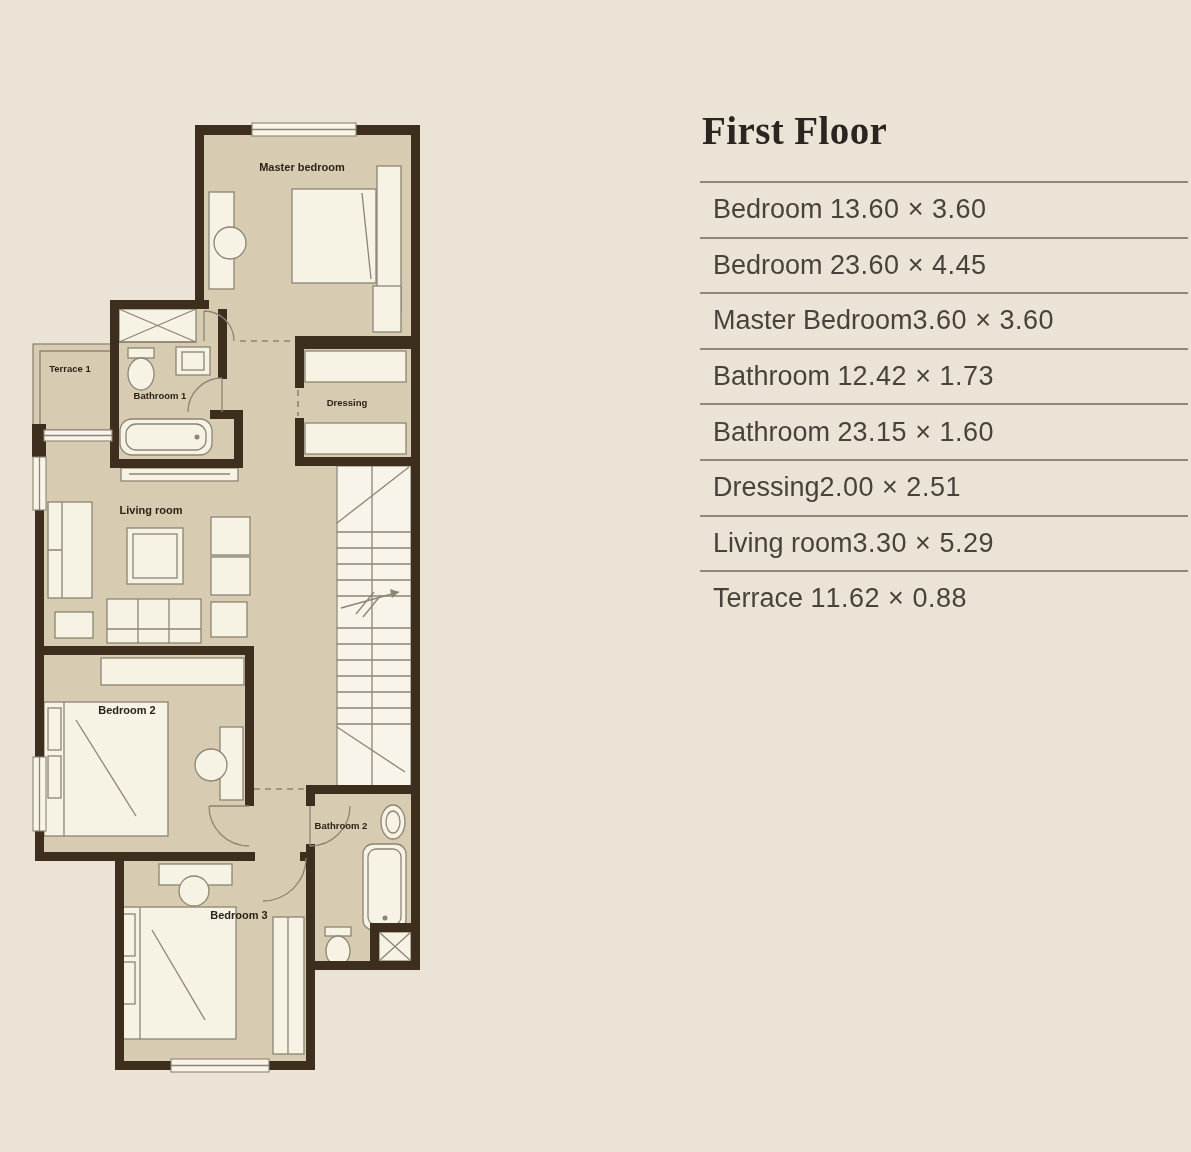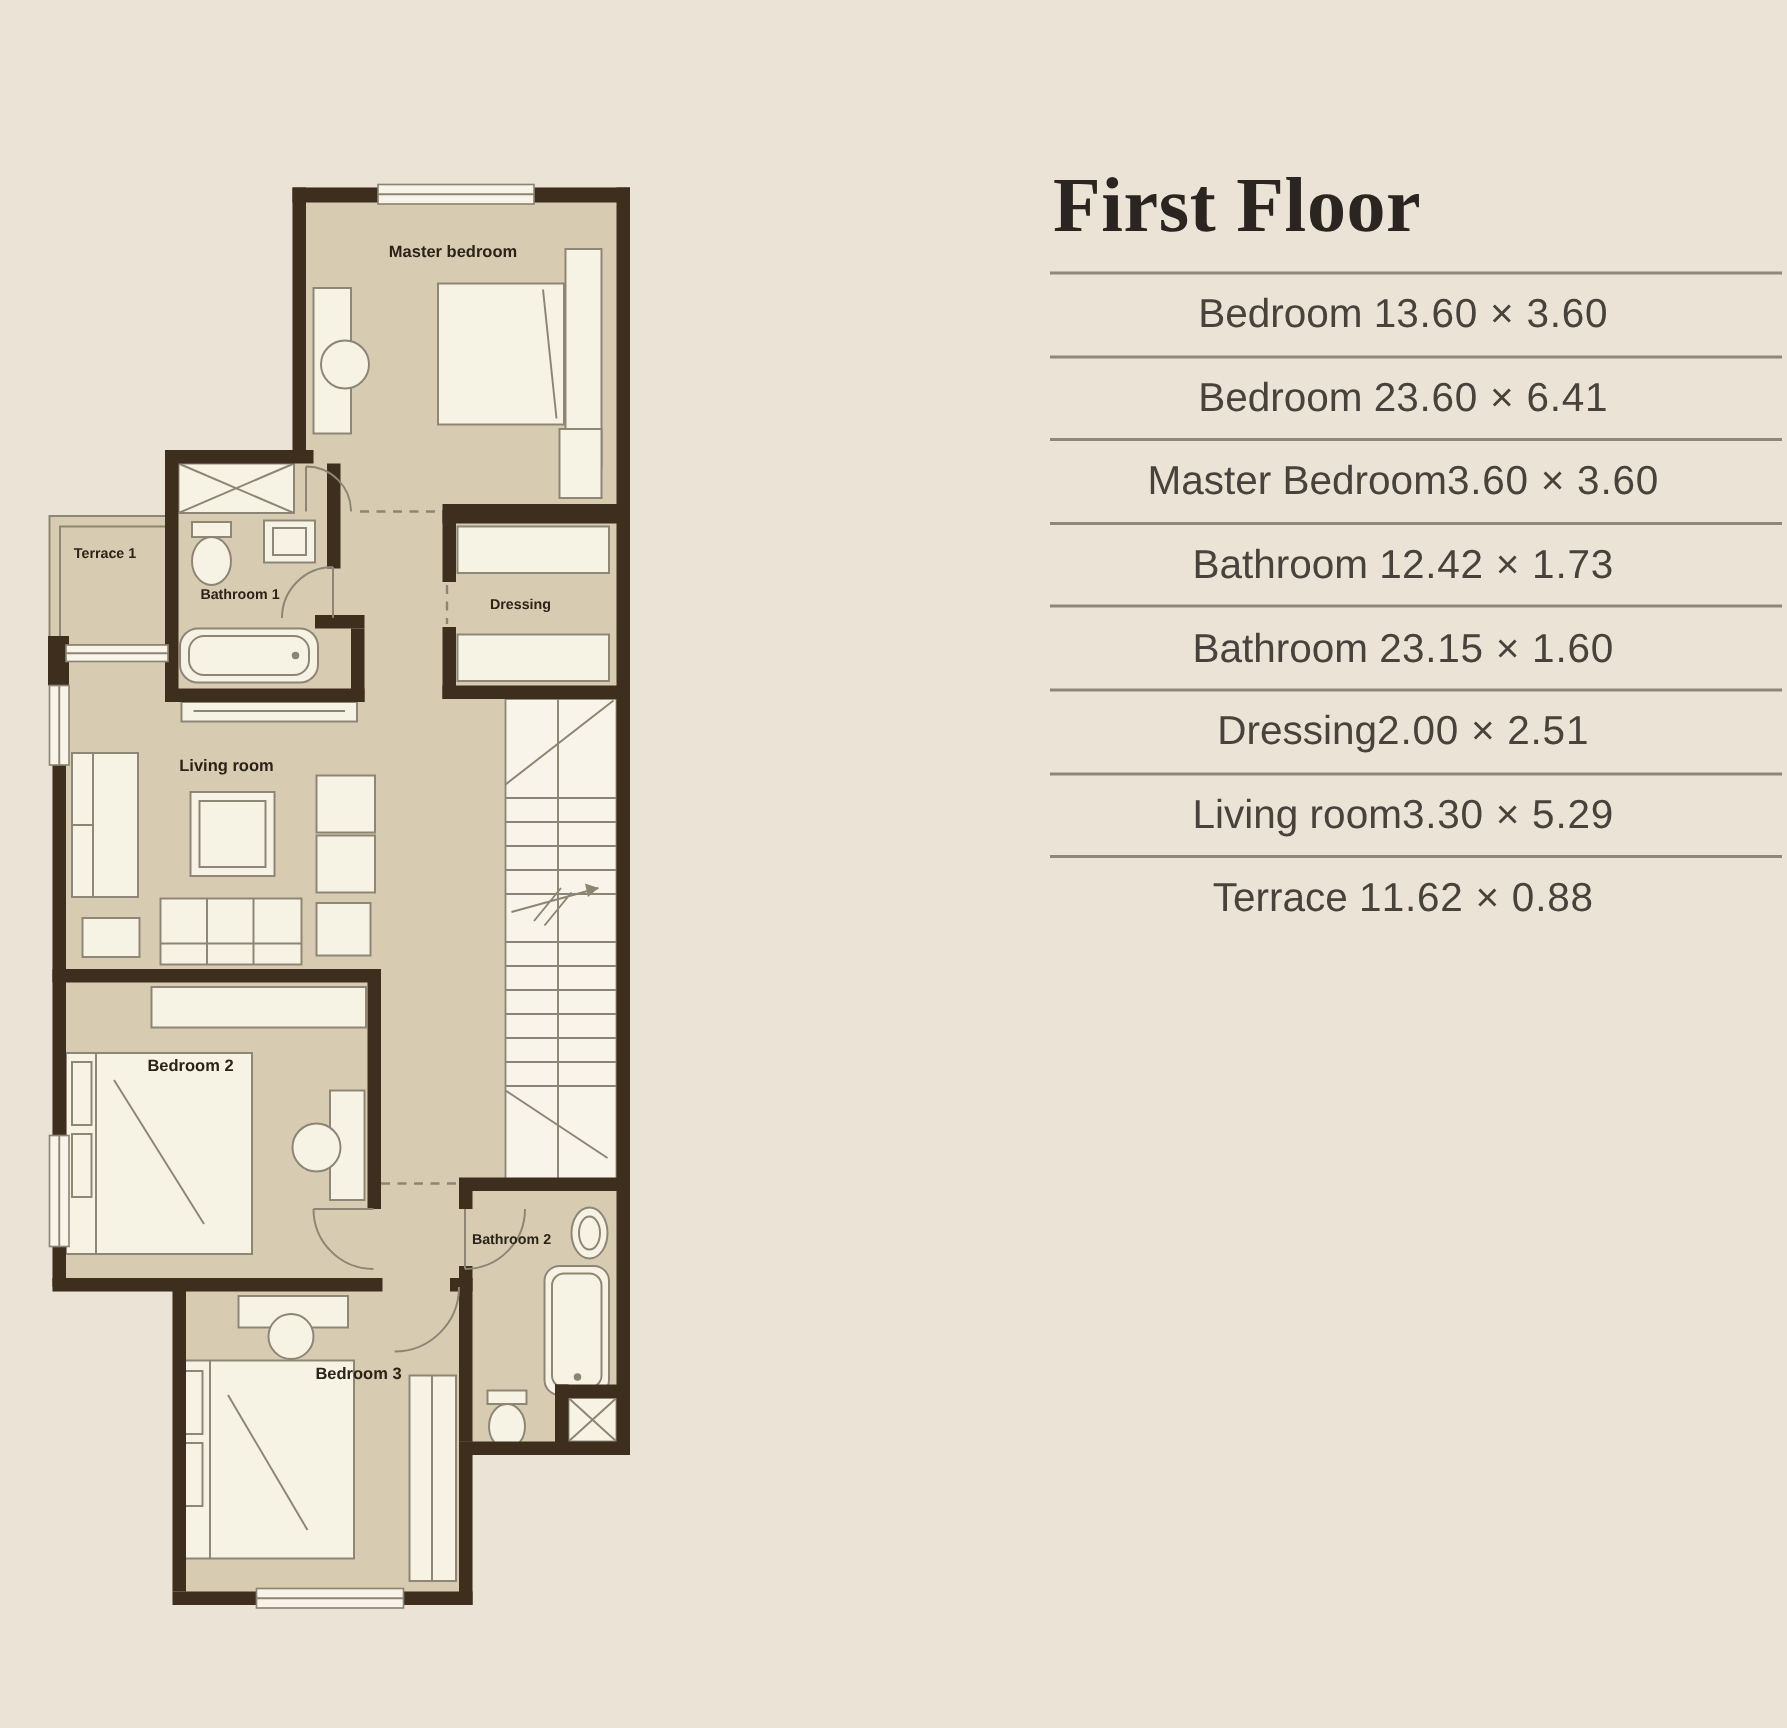--- a/index.html
+++ b/index.html
@@ -13,7 +13,7 @@
   .plan-svg{position:absolute;left:0;top:0}
   .panel{position:absolute;left:700px;top:0;width:488px}
   .title{position:absolute;left:2px;top:108px;font-family:"Liberation Serif",serif;
-         font-weight:700;font-size:52px;letter-spacing:.4px;color:var(--title);white-space:nowrap}
+         font-weight:700;font-size:39px;letter-spacing:.4px;color:var(--title);white-space:nowrap}
   .dims-table{position:absolute;left:0;top:181px;width:488px}
   .row{height:55.6px;display:flex;align-items:center;justify-content:center;
        border-top:2px solid var(--rule);padding:0 30px 0 13px;

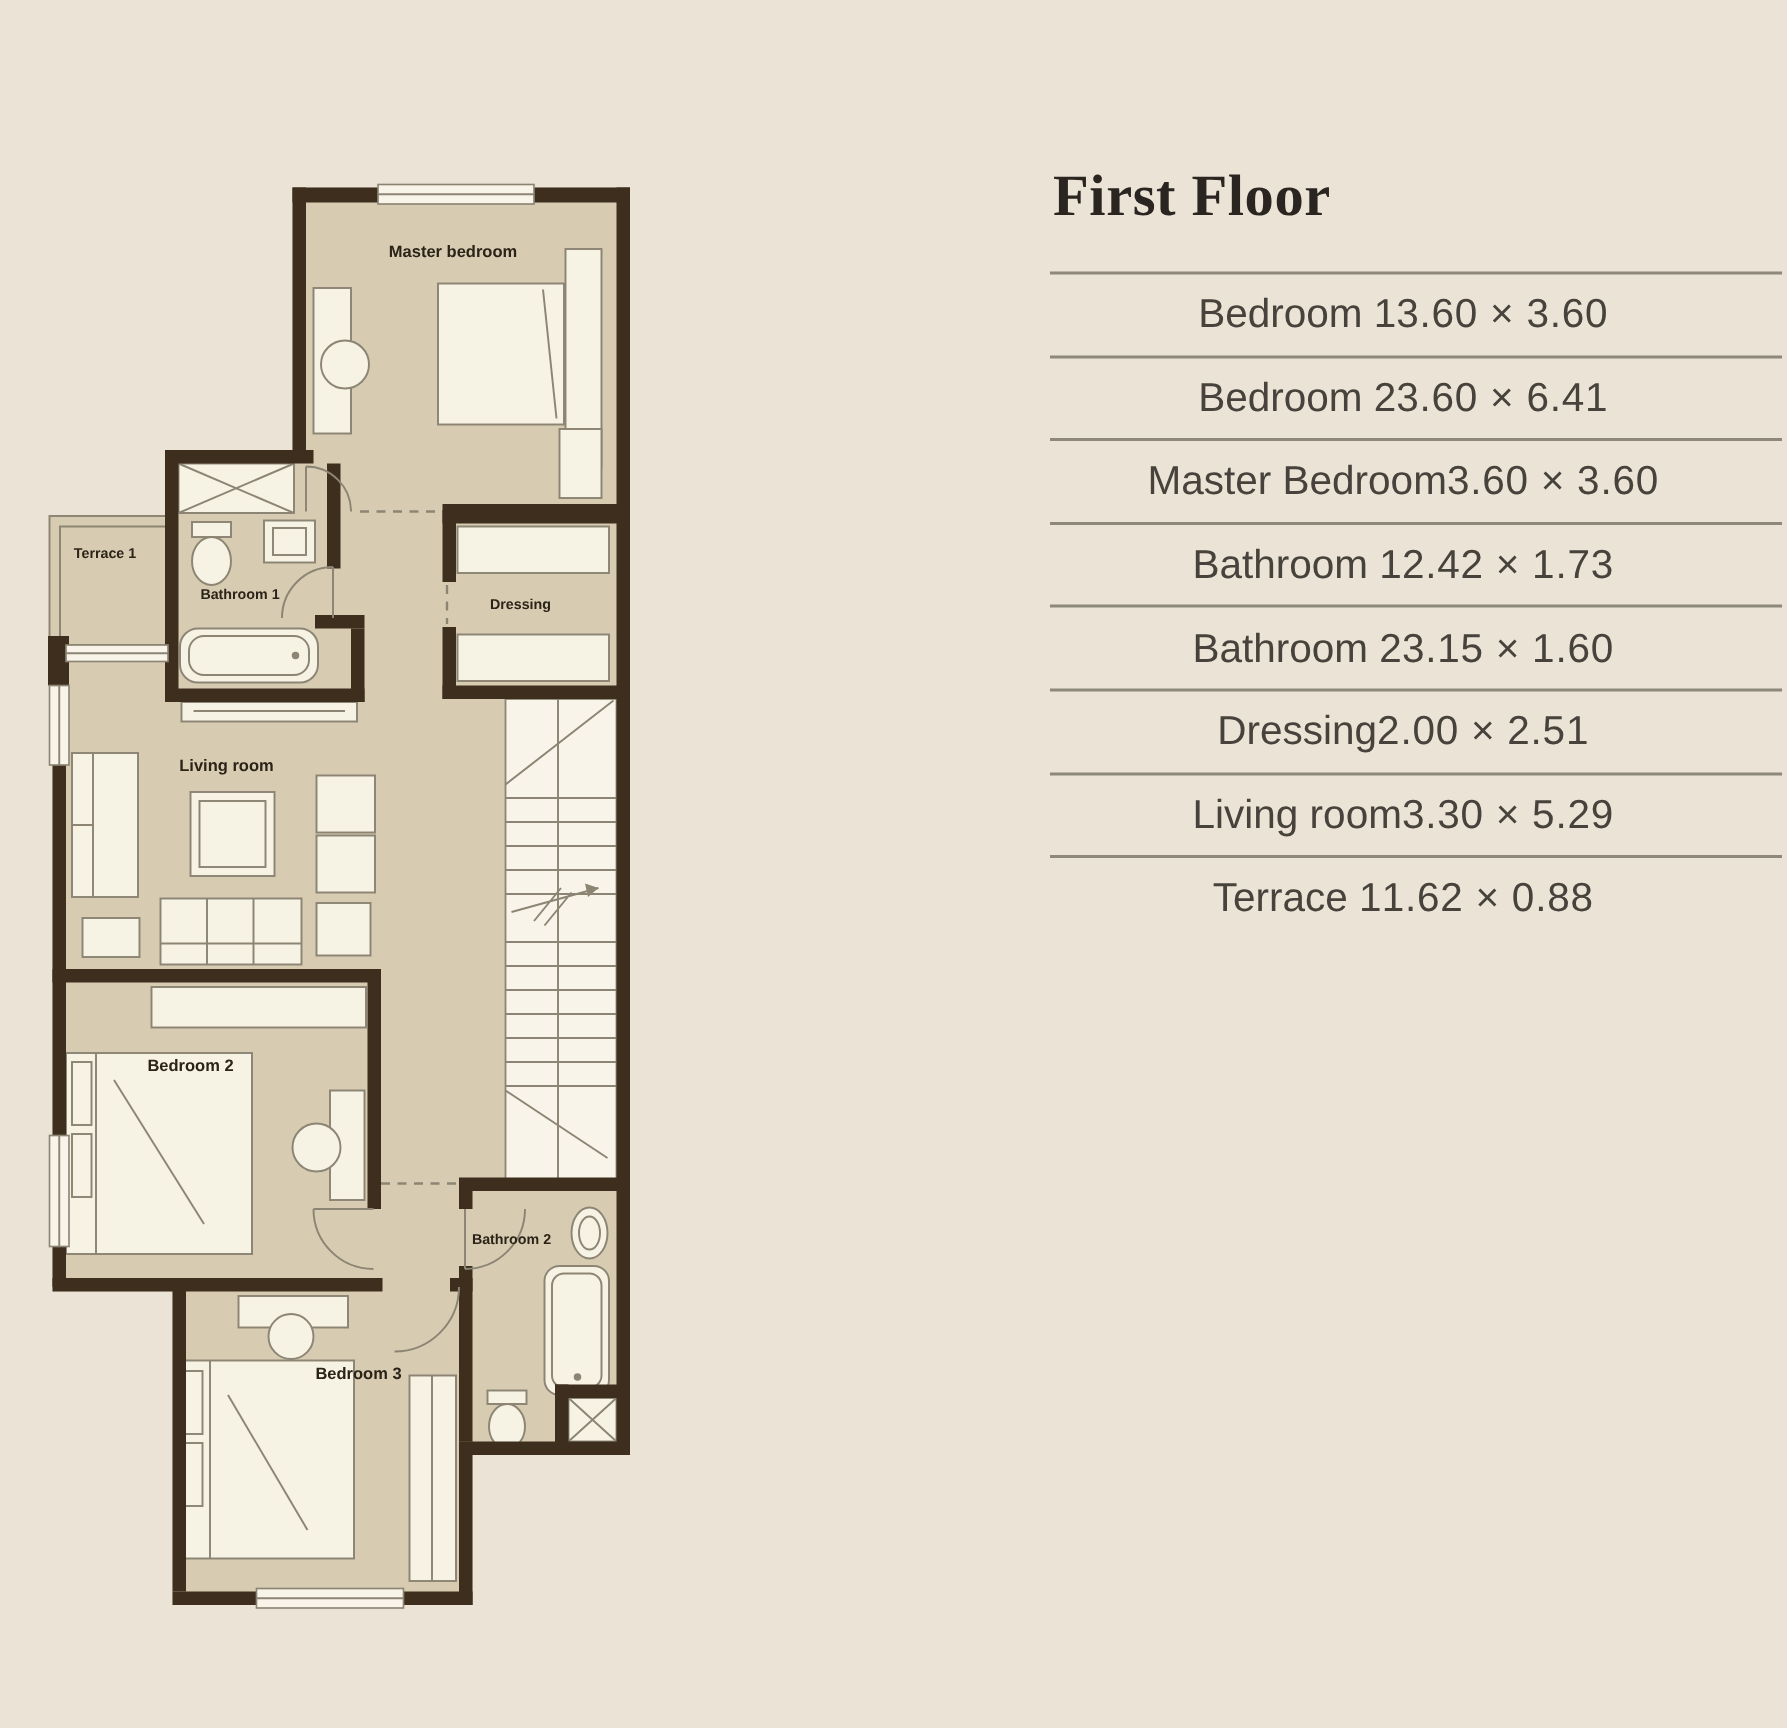--- a/index.html
+++ b/index.html
@@ -15,7 +15,7 @@
   .title{position:absolute;left:2px;top:108px;font-family:"Liberation Serif",serif;
          font-weight:700;font-size:39px;letter-spacing:.4px;color:var(--title);white-space:nowrap}
   .dims-table{position:absolute;left:0;top:181px;width:488px}
-  .row{height:55.6px;display:flex;align-items:center;justify-content:center;
+  .row{height:55.6px;display:flex;align-items:center;justify-content:flex-start;
        border-top:2px solid var(--rule);padding:0 30px 0 13px;
        font-size:27px;color:var(--text)}
   .cell-size{letter-spacing:.5px;white-space:nowrap}

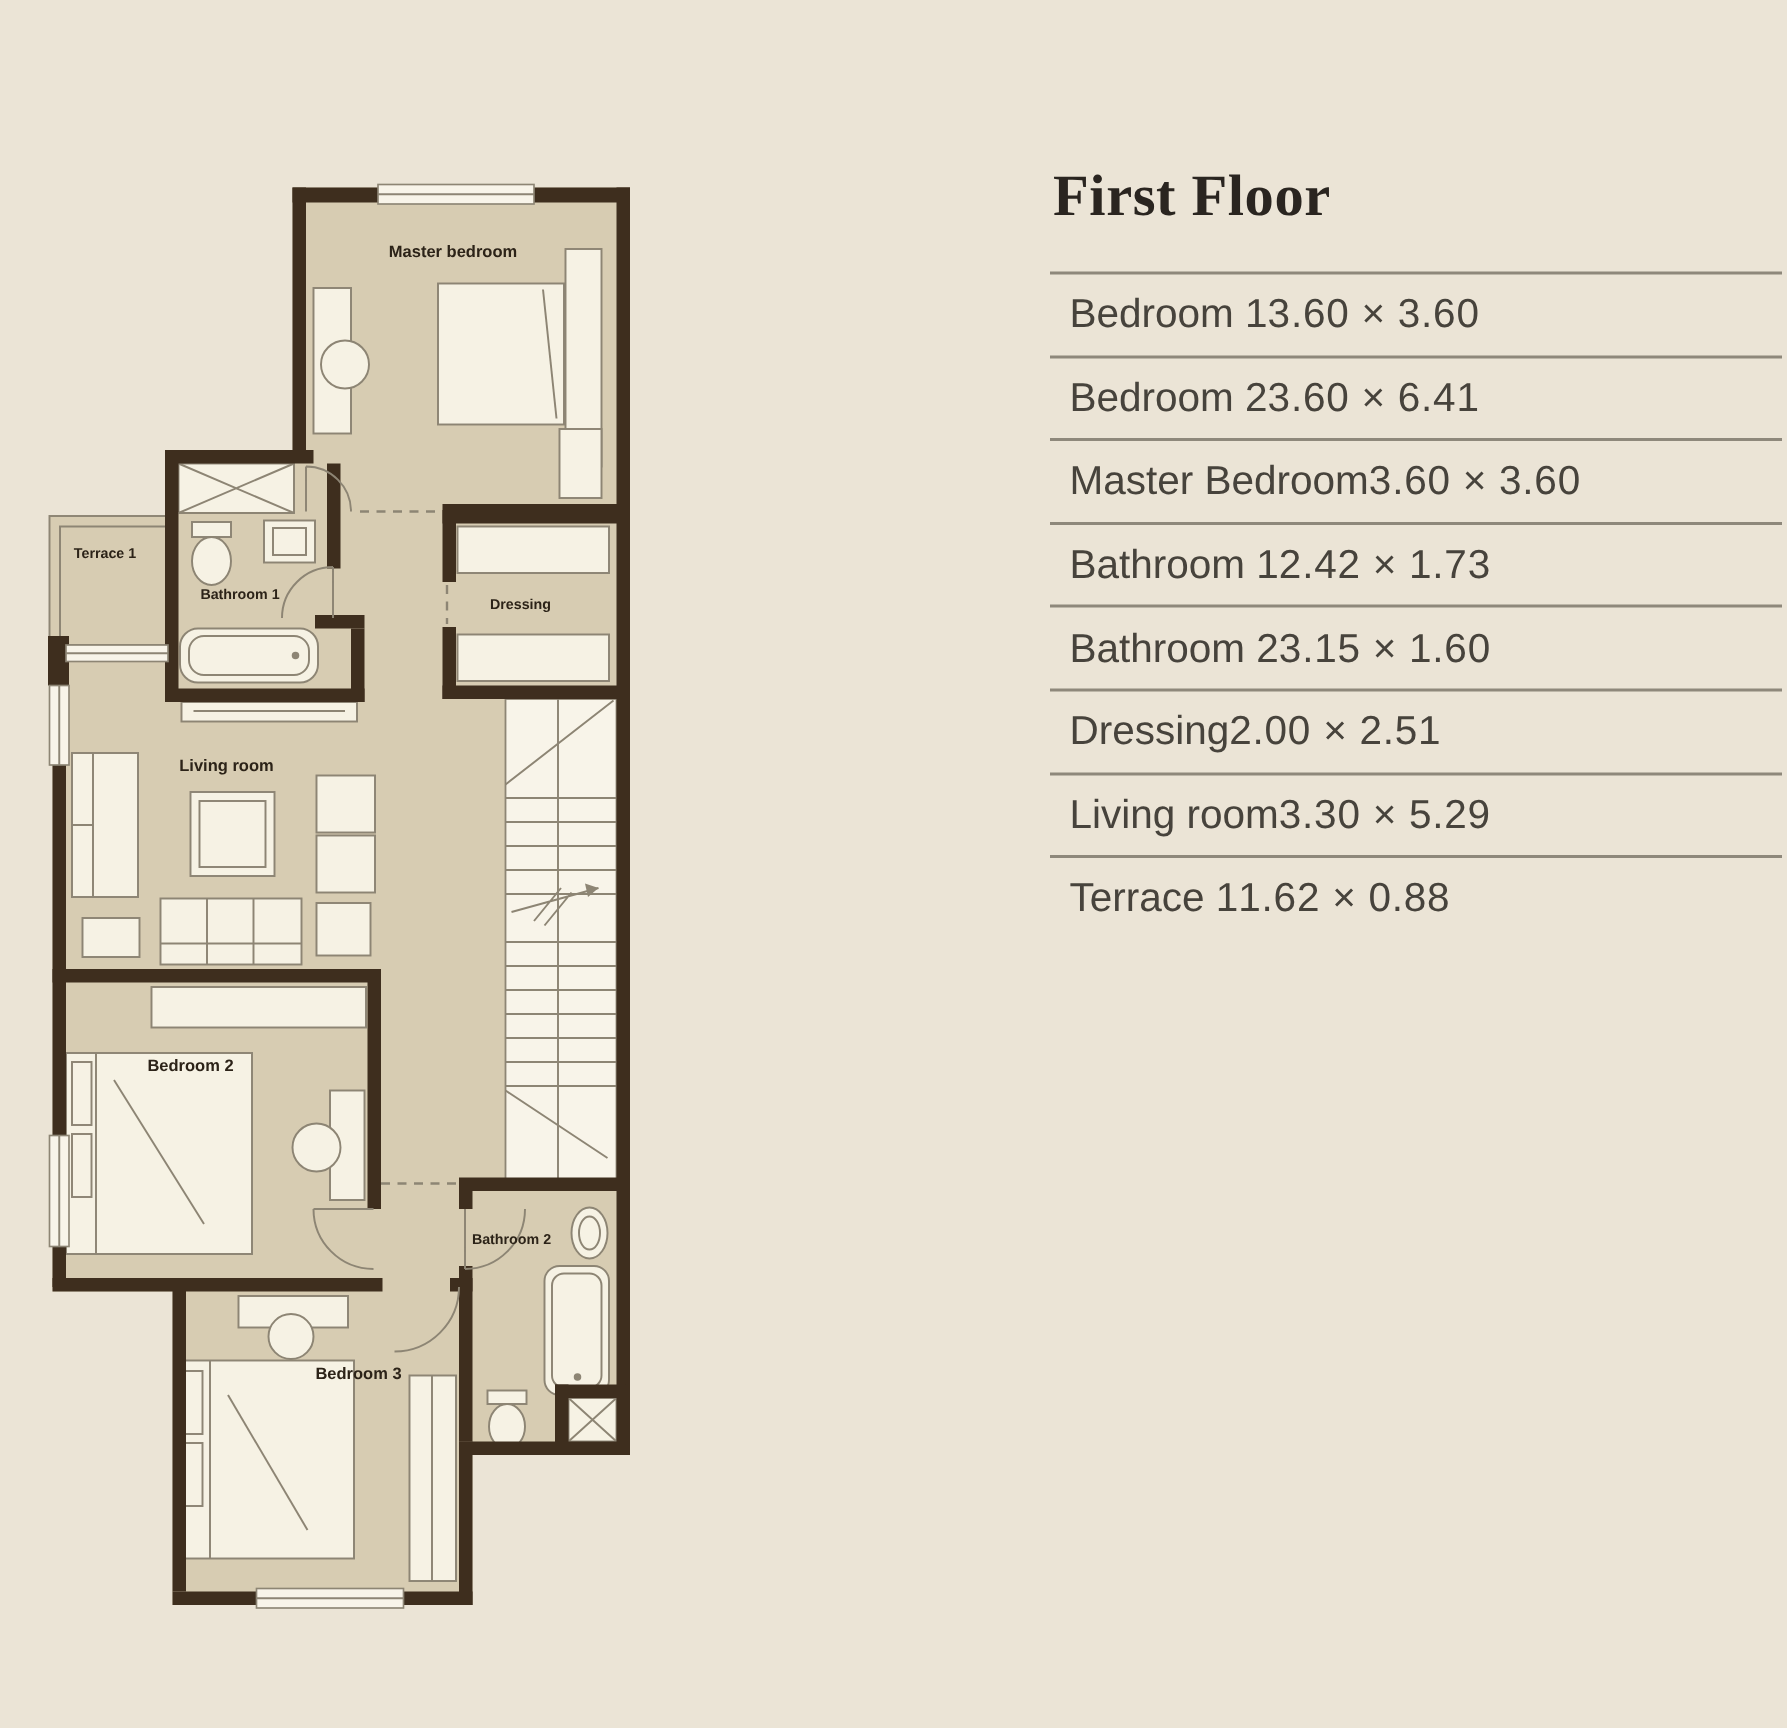--- a/index.html
+++ b/index.html
@@ -206,7 +206,7 @@
       </div>
       <div class="row">
         <span class="cell-label">Bedroom 2</span>
-        <span class="cell-size">3.60 × 6.41</span>
+        <span class="cell-size">3.60 × 4.45</span>
       </div>
       <div class="row">
         <span class="cell-label">Master Bedroom</span>

